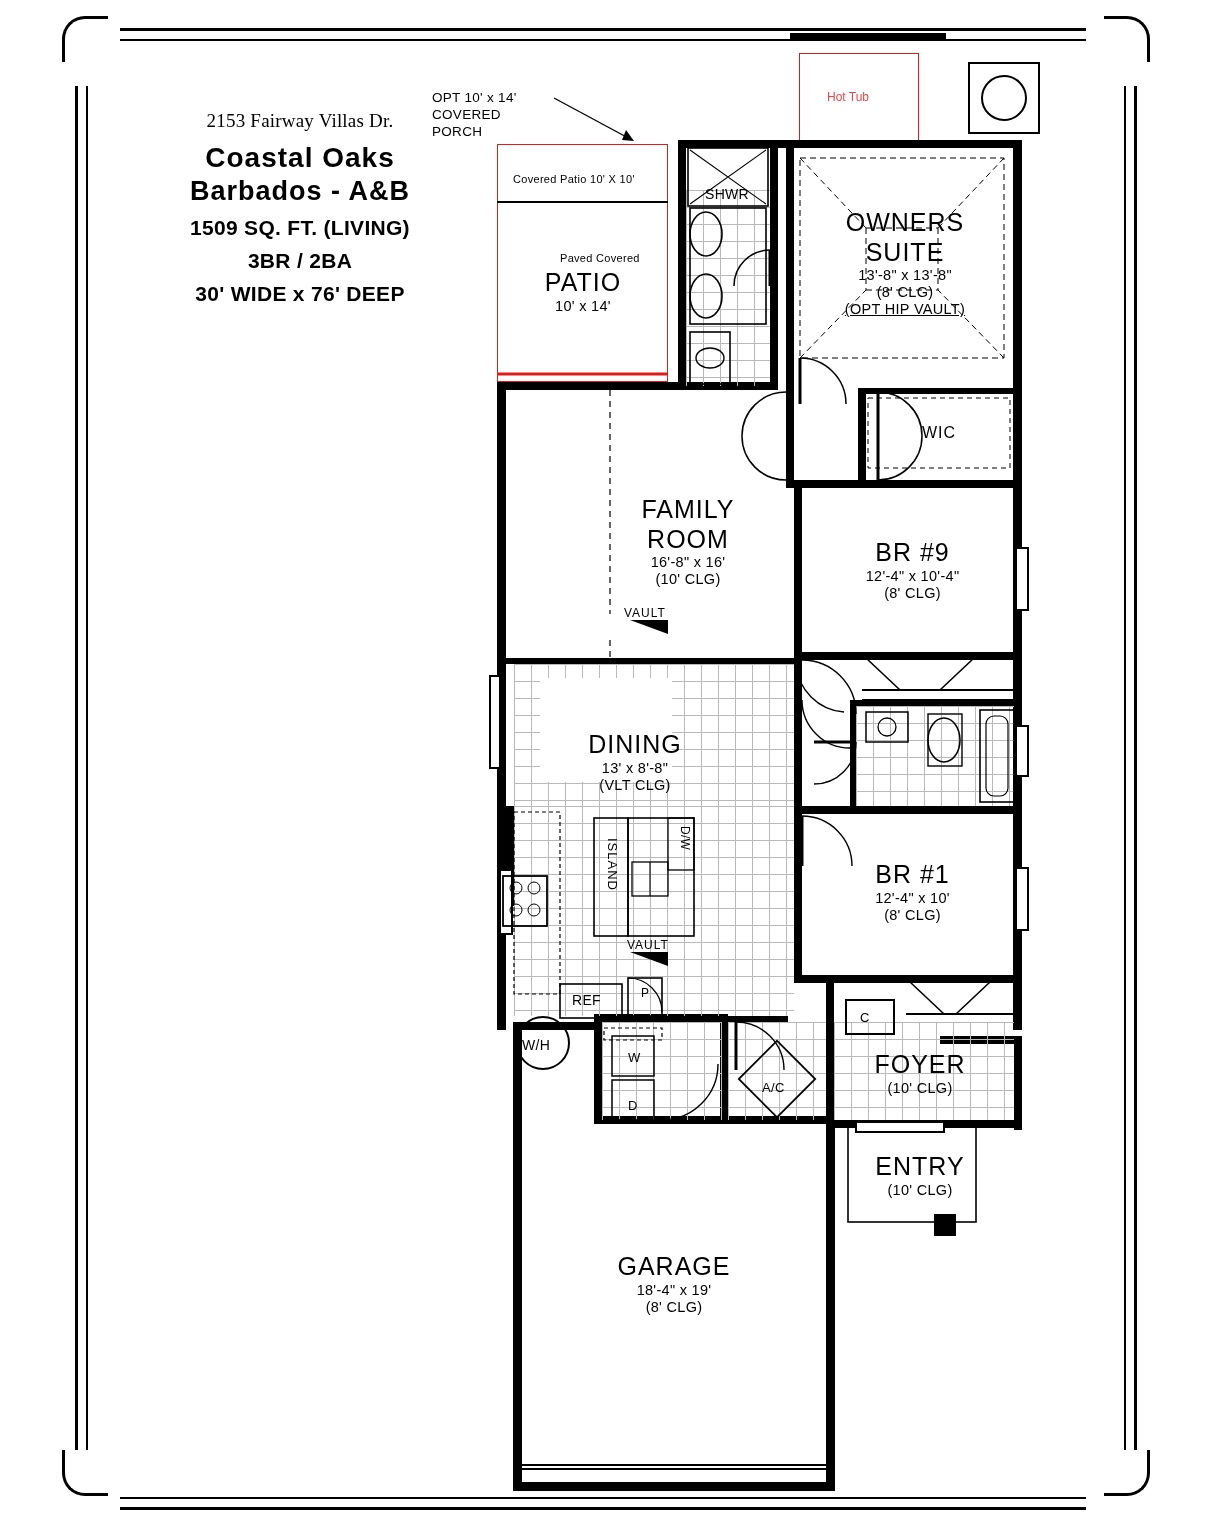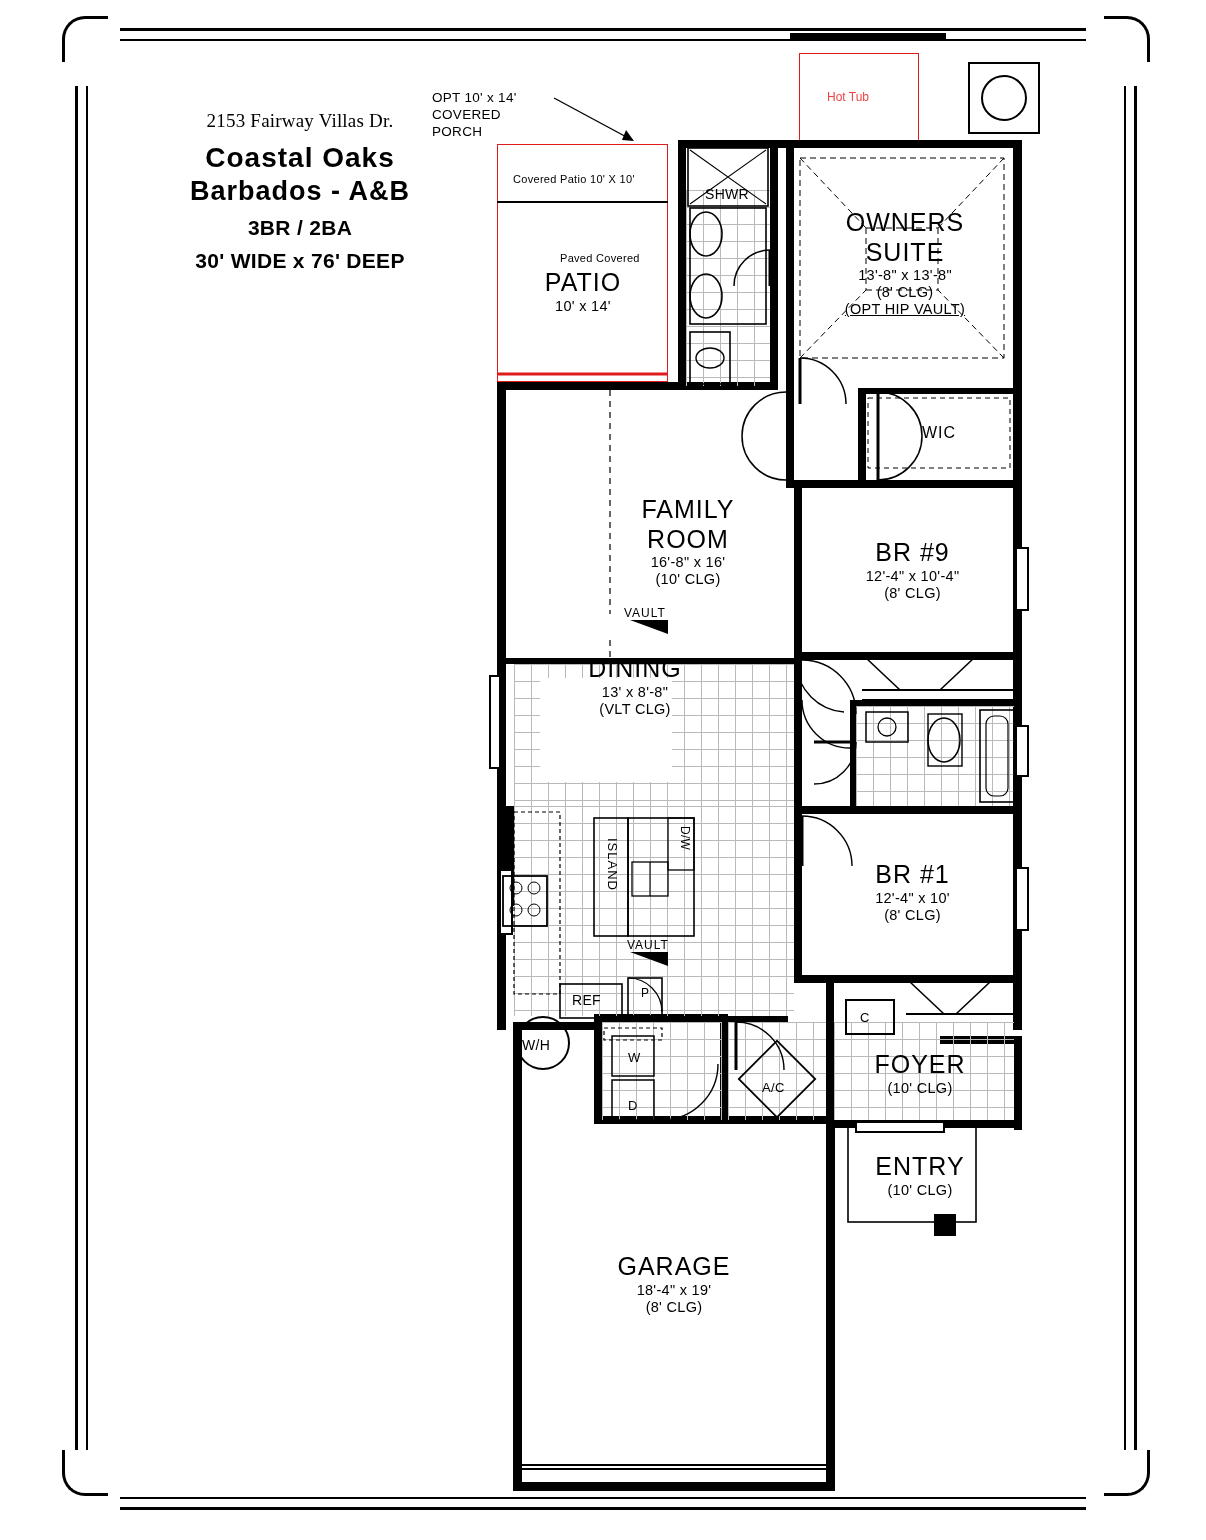--- a/index.html
+++ b/index.html
@@ -58,6 +58,7 @@
     <div class="addr">2153 Fairway Villas Dr.</div>
     <div class="brand">Coastal Oaks</div>
     <div class="model">Barbados - A&amp;B</div>
+    <div class="spec">1509 SQ. FT. (LIVING)</div>
     <div class="spec">3BR  / 2BA</div>
     <div class="spec">30' WIDE x 76' DEEP</div>
   </div>

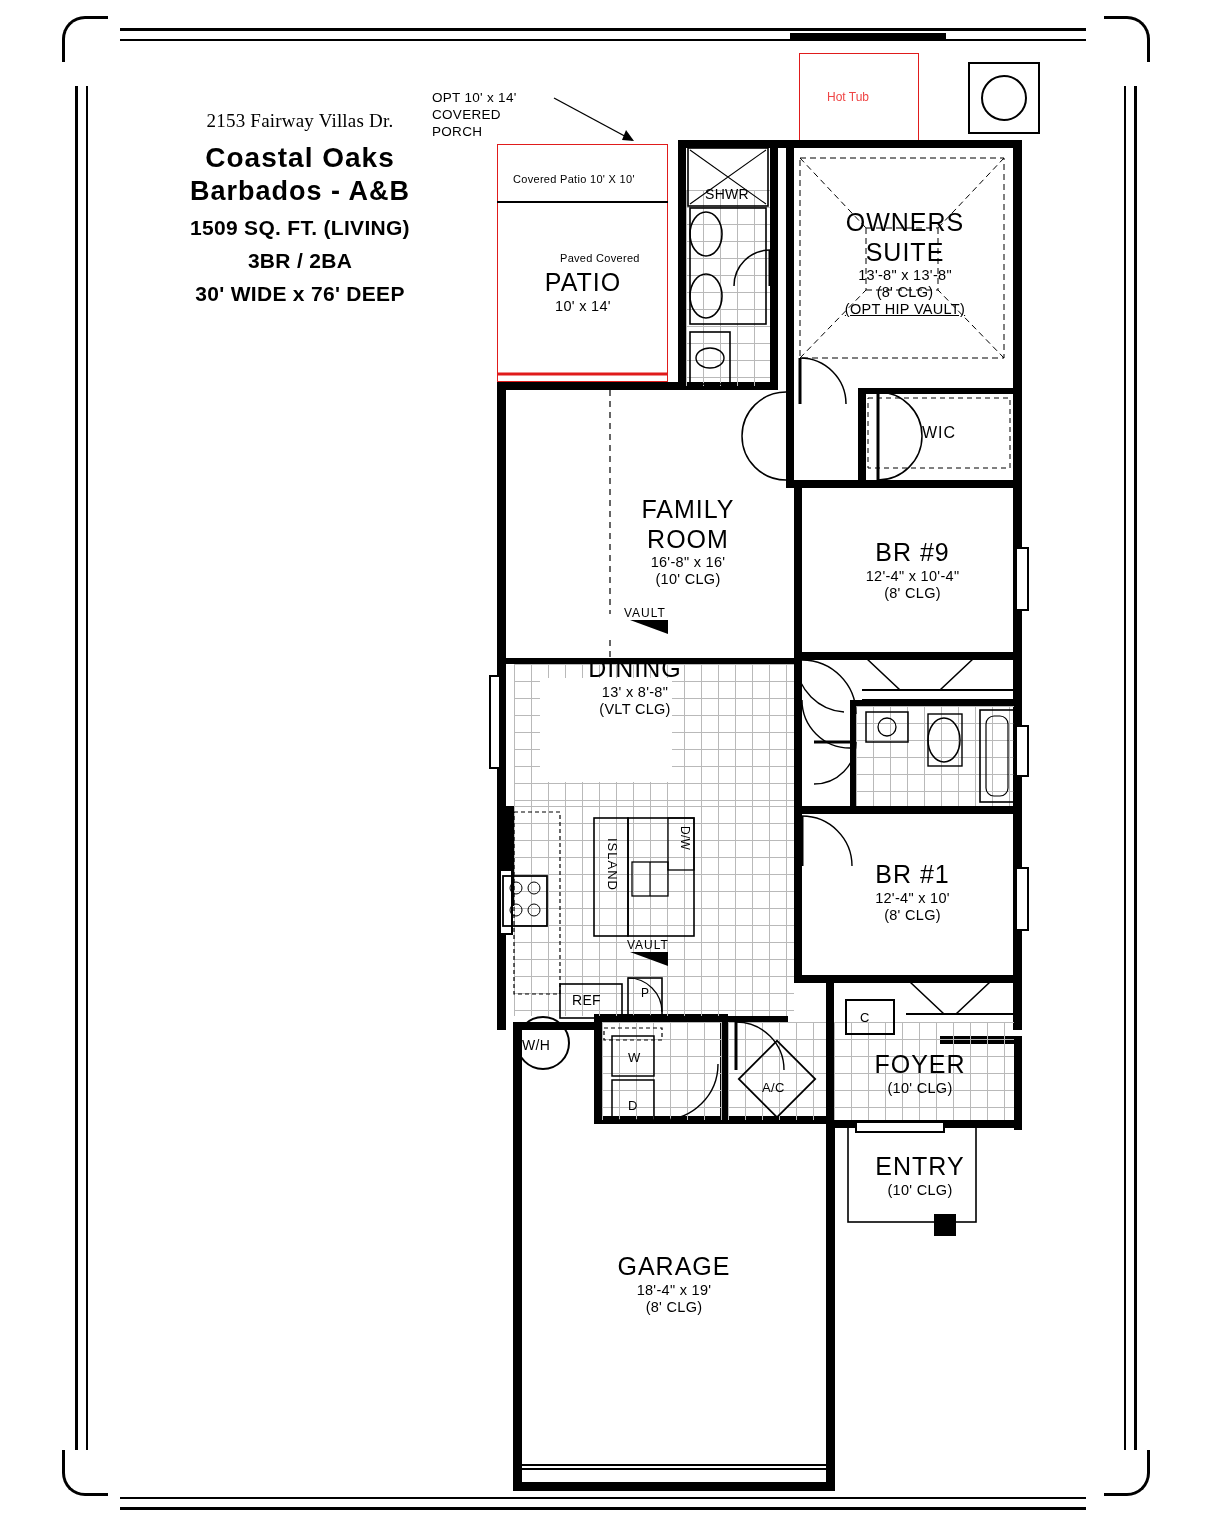--- a/index.html
+++ b/index.html
@@ -158,7 +158,7 @@
     <div class="dim" style="text-decoration:underline;">(OPT HIP VAULT)</div>
   </div>
 
-  <div class="rm" style="left:545px;top:654px;width:180px;">
+  <div class="rm" style="left:545px;top:730px;width:180px;">
     <div class="nm">DINING</div>
     <div class="dim">13' x  8'-8"</div>
     <div class="dim">(VLT CLG)</div>

